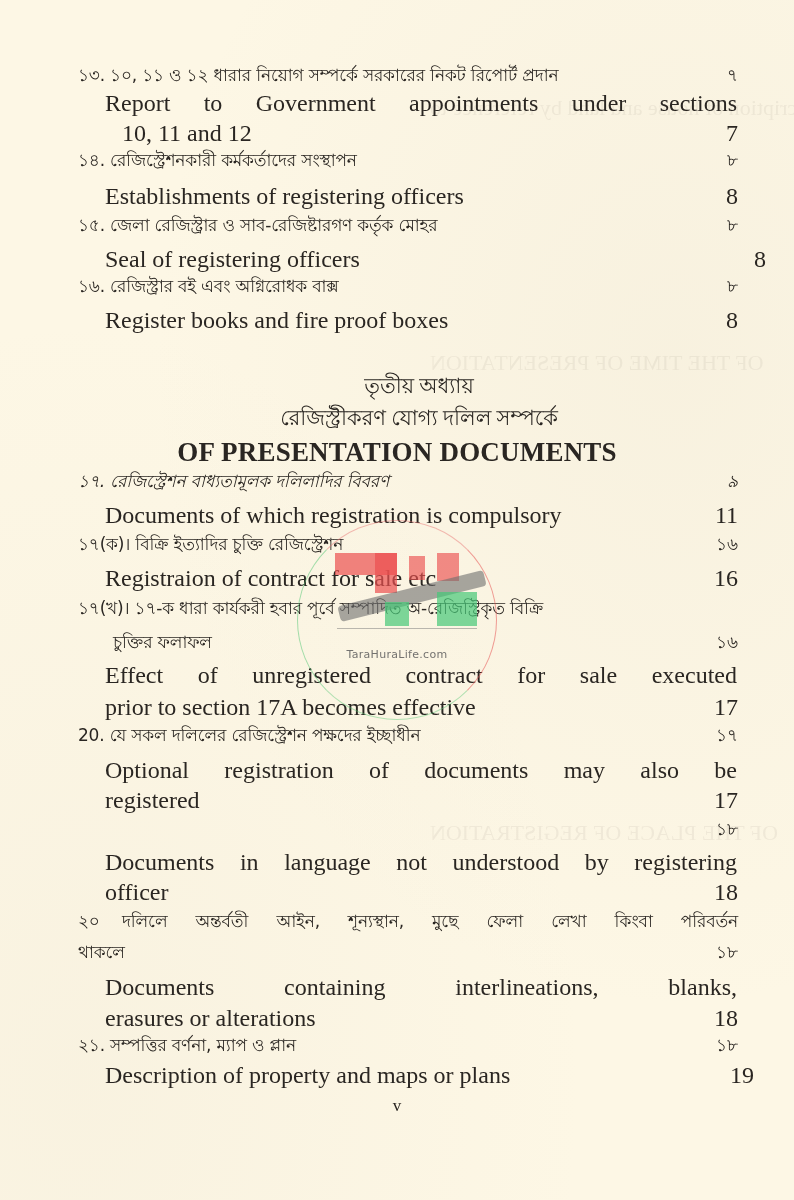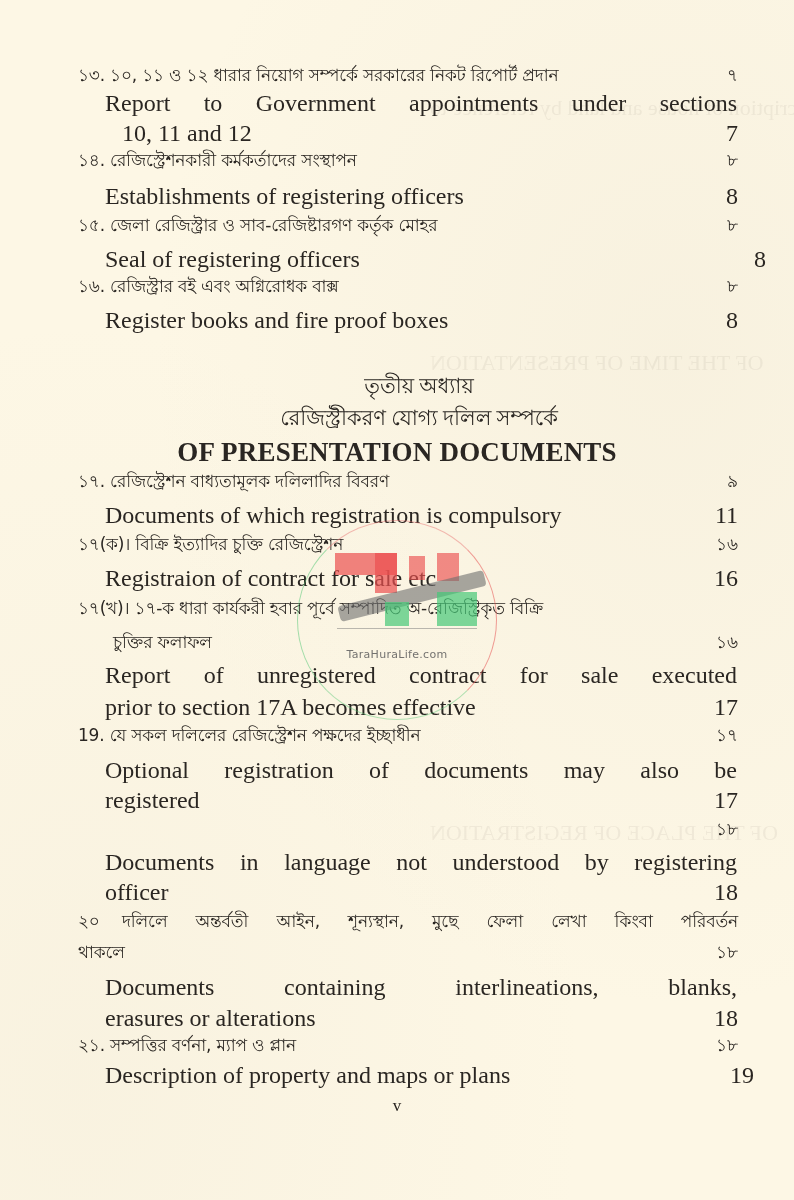--- a/index.html
+++ b/index.html
@@ -204,7 +204,7 @@
   </header>
 
   <section>
-    <div class="line" style="top:466px;">
+    <div class="line" style="top:466px;font-style:italic;">
       <span class="txt bn">১৭. রেজিস্ট্রেশন বাধ্যতামূলক দলিলাদির বিবরণ</span>
       <span class="pg bn-pg">৯</span>
     </div>

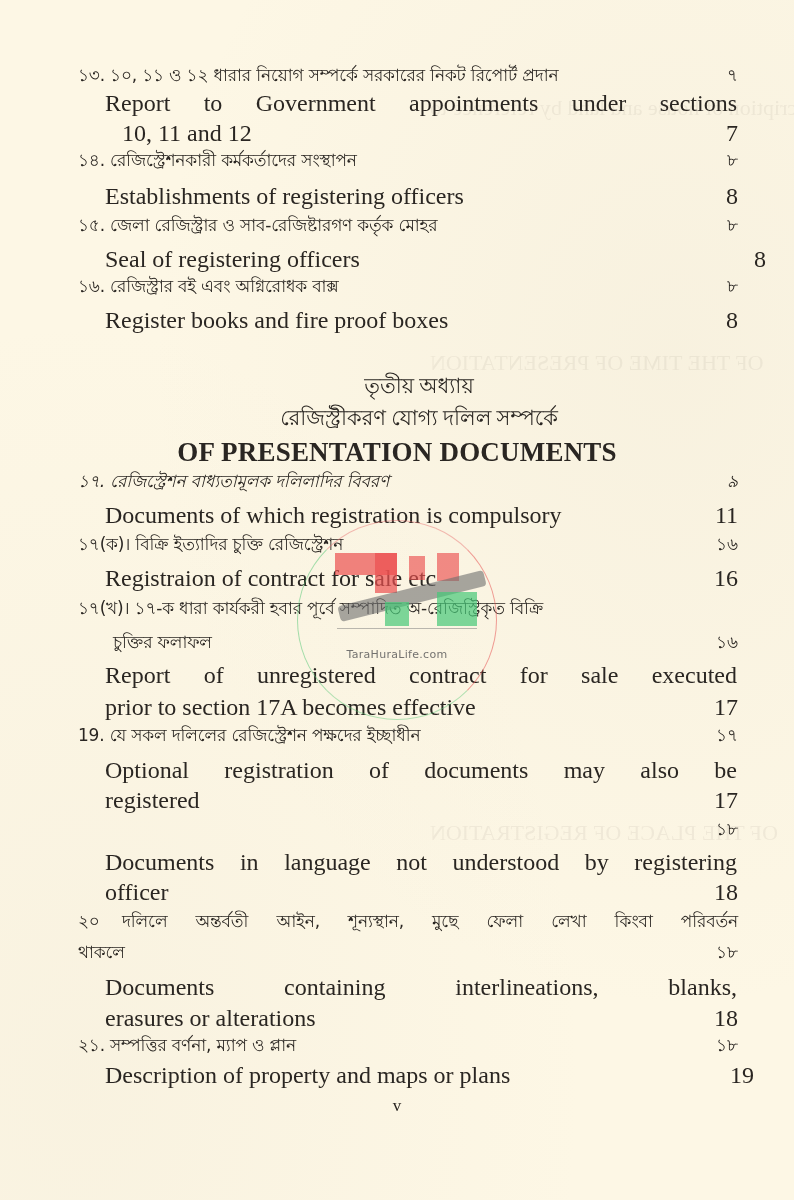--- a/index.html
+++ b/index.html
@@ -234,7 +234,7 @@
       <span class="pg bn-pg">১৬</span>
     </div>
     <div class="line" style="top:659px;">
-      <span class="txt en en-justify">Report of unregistered contract for sale executed</span>
+      <span class="txt en en-justify">Effect of unregistered contract for sale executed</span>
     </div>
     <div class="line" style="top:691px;">
       <span class="txt en">prior to section 17A becomes effective</span>

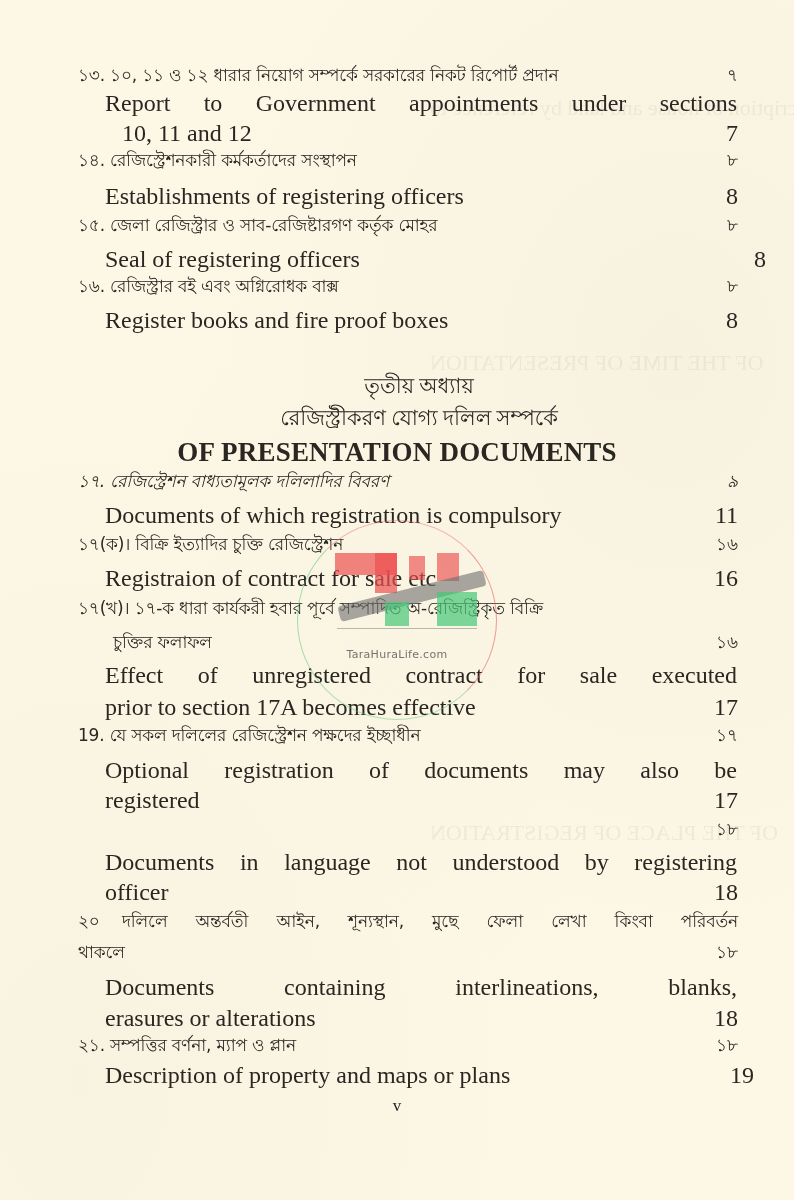--- a/index.html
+++ b/index.html
@@ -244,7 +244,7 @@
 
   <section>
     <div class="line" style="top:720px;">
-      <span class="txt bn">19. যে সকল দলিলের রেজিস্ট্রেশন পক্ষদের ইচ্ছাধীন</span>
+      <span class="txt bn">20. যে সকল দলিলের রেজিস্ট্রেশন পক্ষদের ইচ্ছাধীন</span>
       <span class="pg bn-pg">১৭</span>
     </div>
     <div class="line" style="top:754px;">

